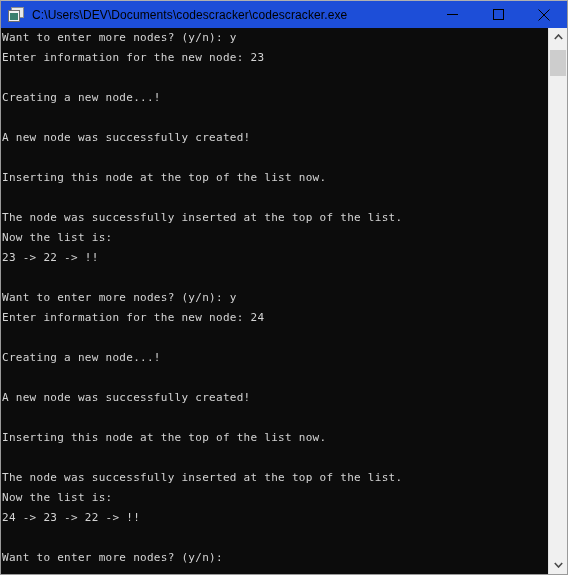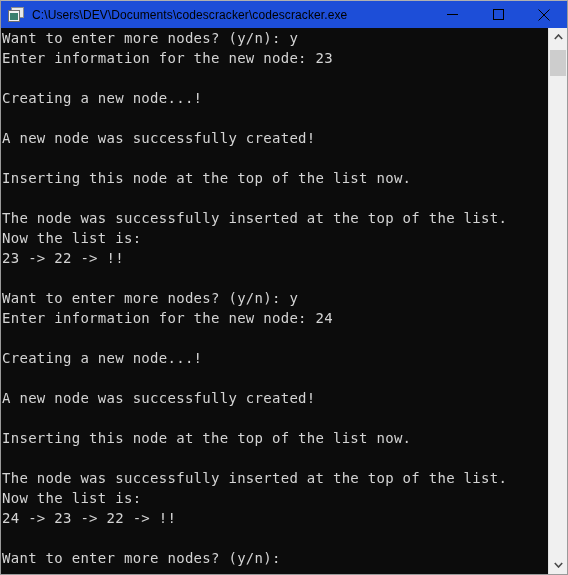--- a/index.html
+++ b/index.html
@@ -104,7 +104,7 @@
     top: 0px;
     right: 20px;
     font-family: "DejaVu Sans Mono", "Liberation Mono", monospace;
-    font-size: 14px;
+    font-size: 11px;
     line-height: 20px;
     color: #d4d4d4;
     white-space: pre;

